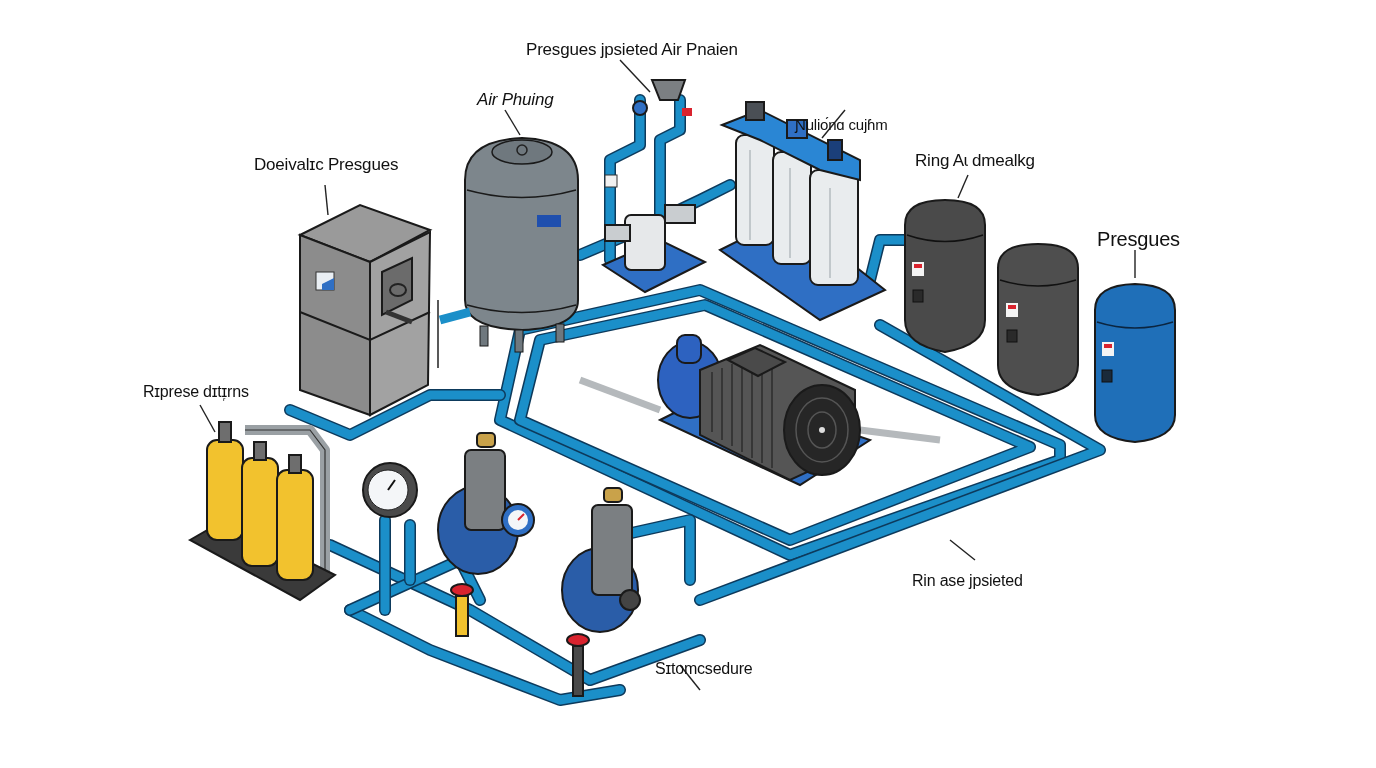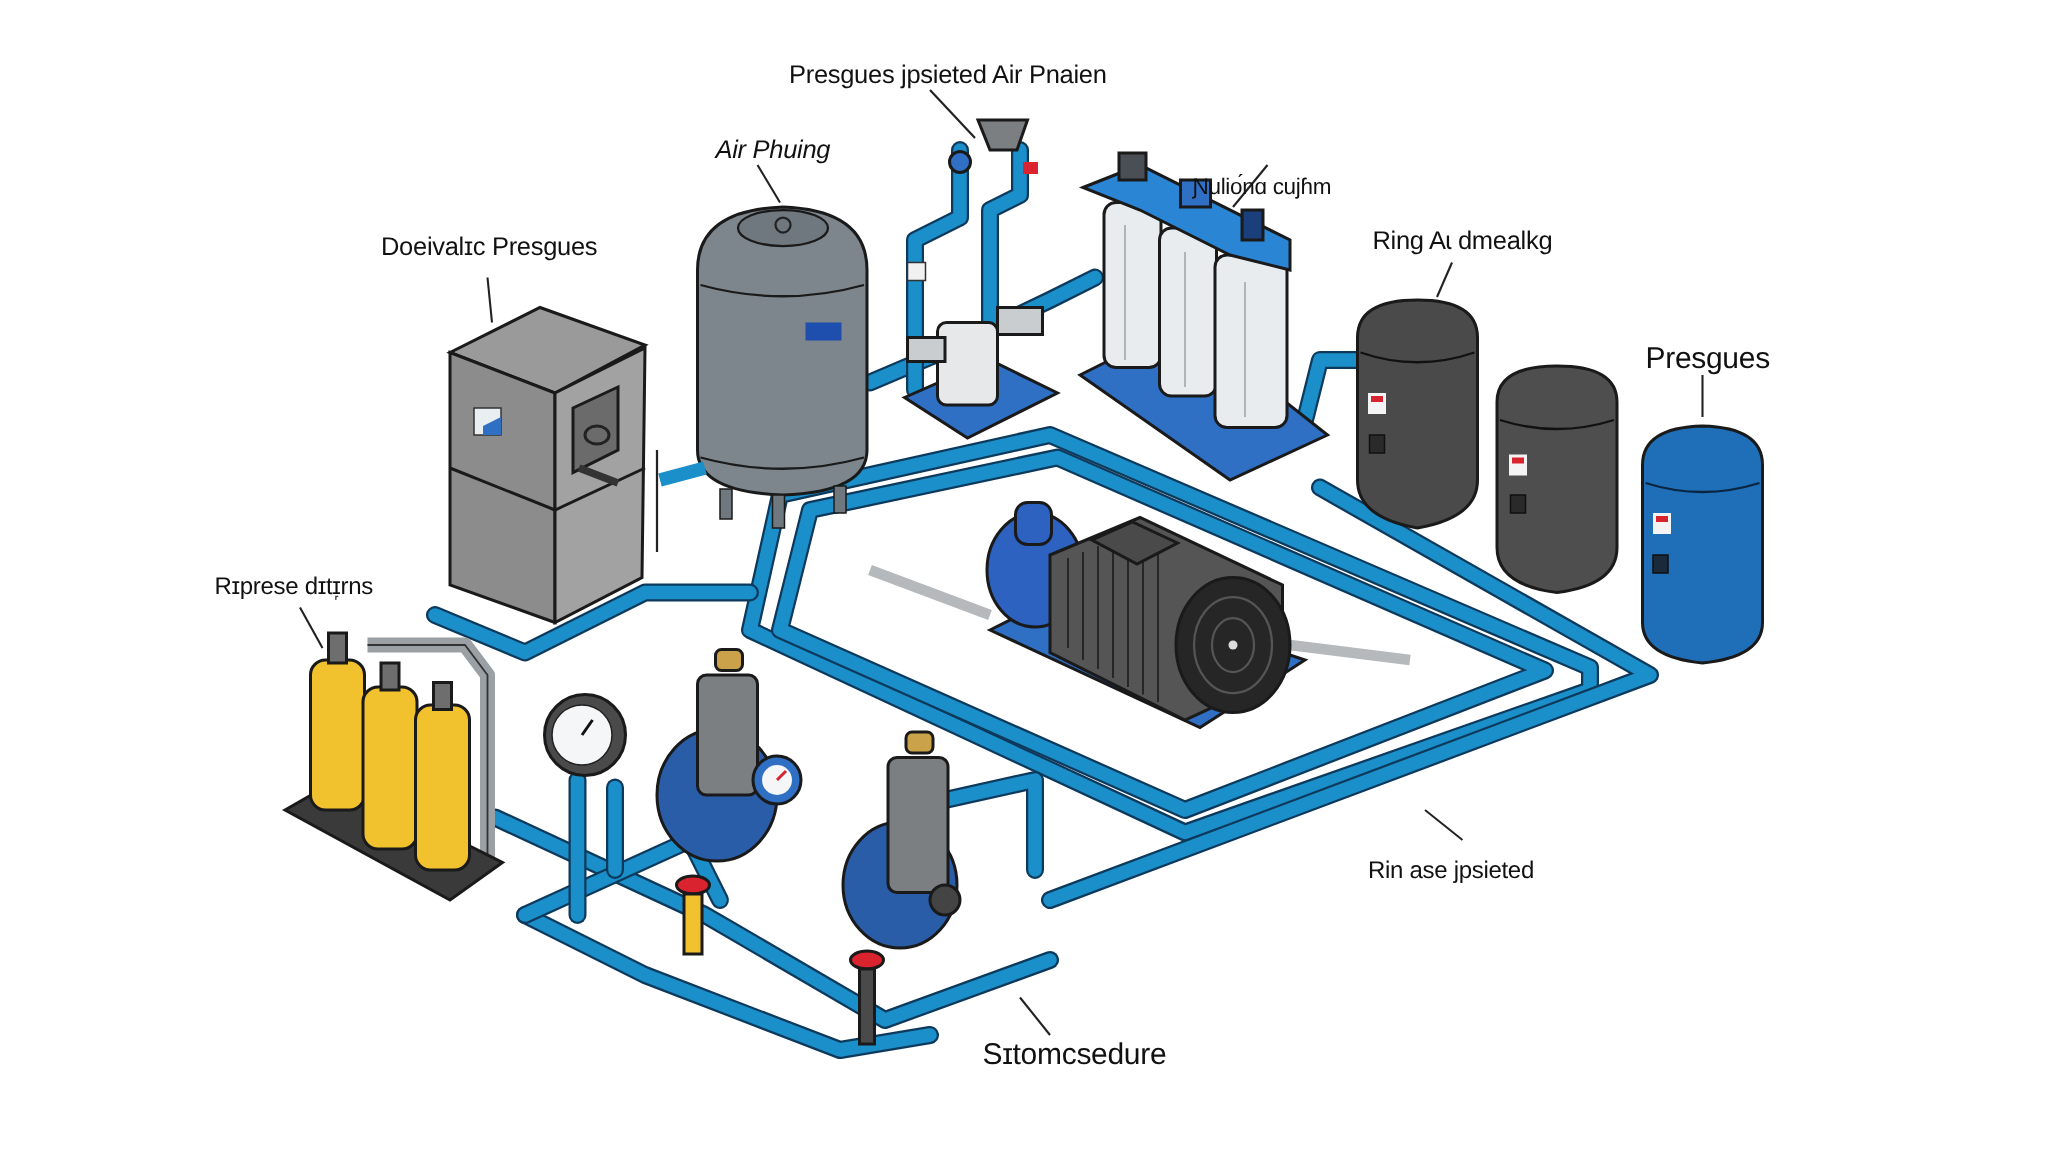--- a/index.html
+++ b/index.html
@@ -213,6 +213,6 @@
 <div class="lbl" style="left:1097px; top:228px; font-size:20px;">Presgues</div>
 <div class="lbl" style="left:143px; top:383px; font-size:16px;">Rɪprese dɪtɪ᷊rns</div>
 <div class="lbl" style="left:912px; top:572px; font-size:16px;">Rin ase jpsieted</div>
-<div class="lbl" style="left:655px; top:692px; font-size:20px;">Sɪtomcsedure</div>
+<div class="lbl" style="left:655px; top:660px; font-size:16px;">Sɪtomcsedure</div>
 
 </body></html>

